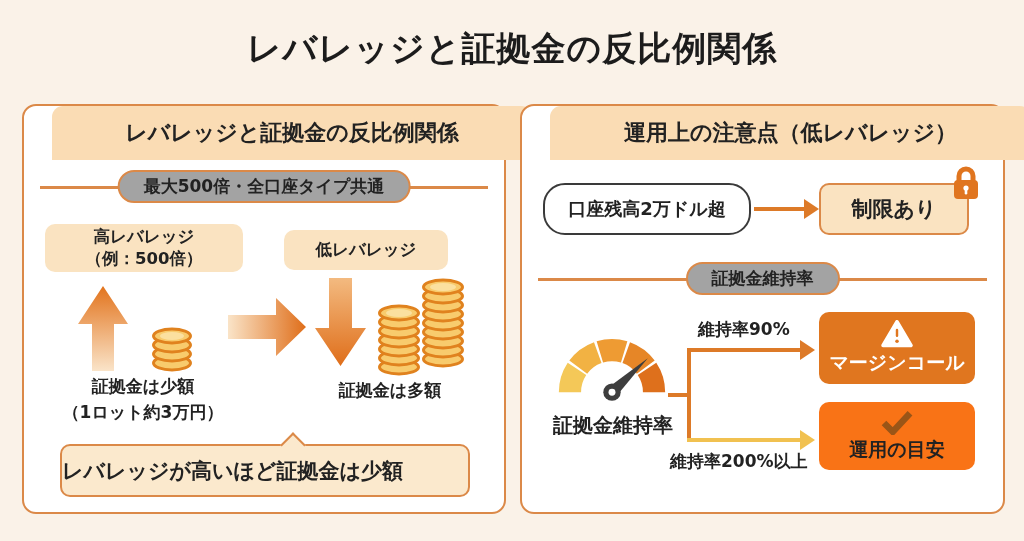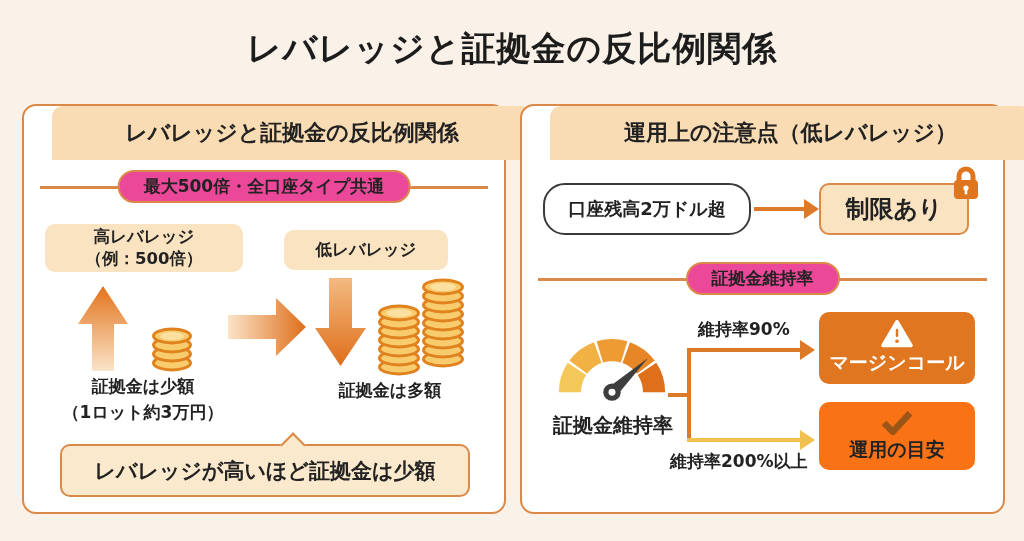--- a/index.html
+++ b/index.html
@@ -21,7 +21,7 @@
 
   .divider-line { position:absolute; height:2.5px; background:#DB8948; }
   .pill { position:absolute; left:50%; transform:translateX(-50%);
-    background:#ec4899; border:2.5px solid #DB8948; border-radius:999px;
+    background:#a3a3a3; border:2.5px solid #DB8948; border-radius:999px;
     display:flex; align-items:center; justify-content:center;
     font-size:17px; font-weight:800; white-space:nowrap; padding:0 24px; }
 

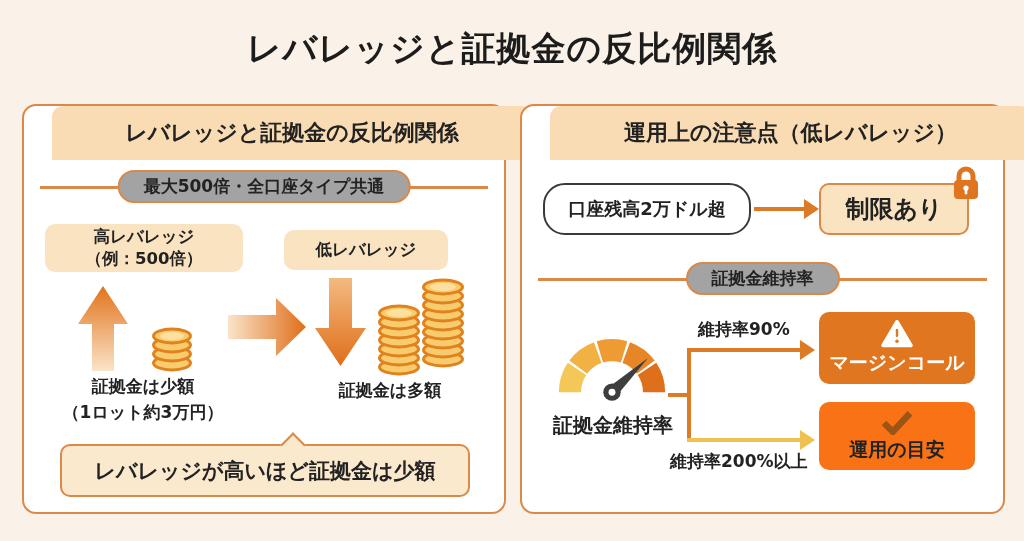--- a/index.html
+++ b/index.html
@@ -39,7 +39,7 @@
   .outline-box { position:absolute; background:#fff; border:2.5px solid #3A3A3A; border-radius:22px;
     display:flex; align-items:center; justify-content:center; font-size:18px; font-weight:800; }
   .result-box { position:absolute; background:#FAE3C1; border:2.5px solid #DB8948; border-radius:10px;
-    display:flex; align-items:center; justify-content:center; font-size:24px; font-weight:800; }
+    display:flex; align-items:center; justify-content:center; font-size:21px; font-weight:800; }
 
   .line-h { position:absolute; height:3.5px; }
   .line-v { position:absolute; width:3.5px; }

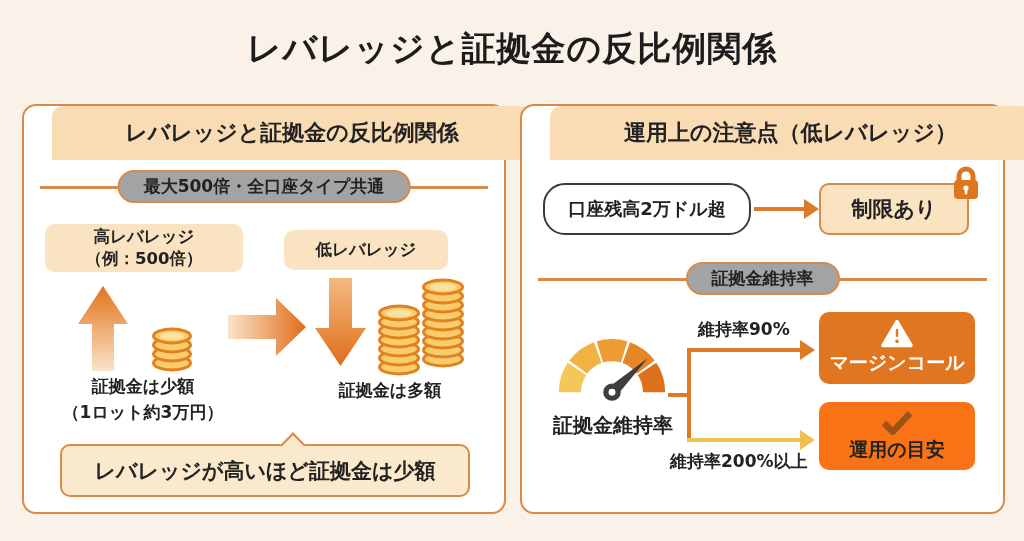--- a/index.html
+++ b/index.html
@@ -32,7 +32,7 @@
   .caption { position:absolute; text-align:center; font-size:17px; font-weight:800; line-height:1.5; }
 
   .callout { position:absolute; background:#FBE9CD; border:2.5px solid #DB8948; border-radius:10px;
-    display:flex; align-items:center; justify-content:center; font-size:21px; font-weight:800; }
+    display:flex; align-items:center; justify-content:flex-start; font-size:21px; font-weight:800; }
   .callout-notch { position:absolute; width:18px; height:18px; background:#FBE9CD;
     border-top:2.5px solid #DB8948; border-left:2.5px solid #DB8948; transform:rotate(45deg); }
 

